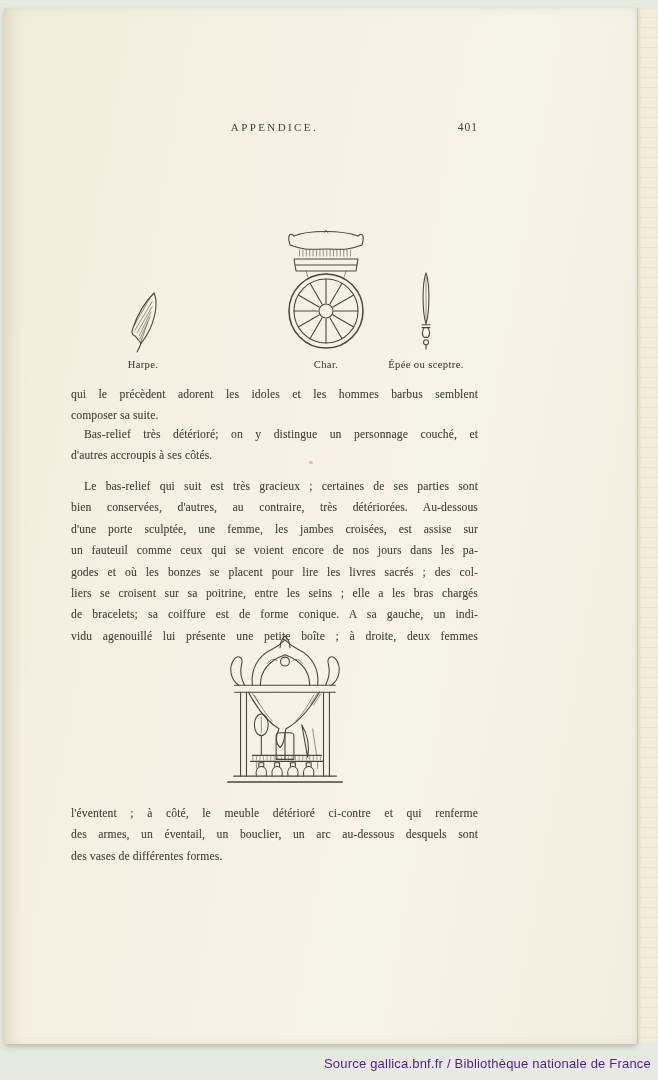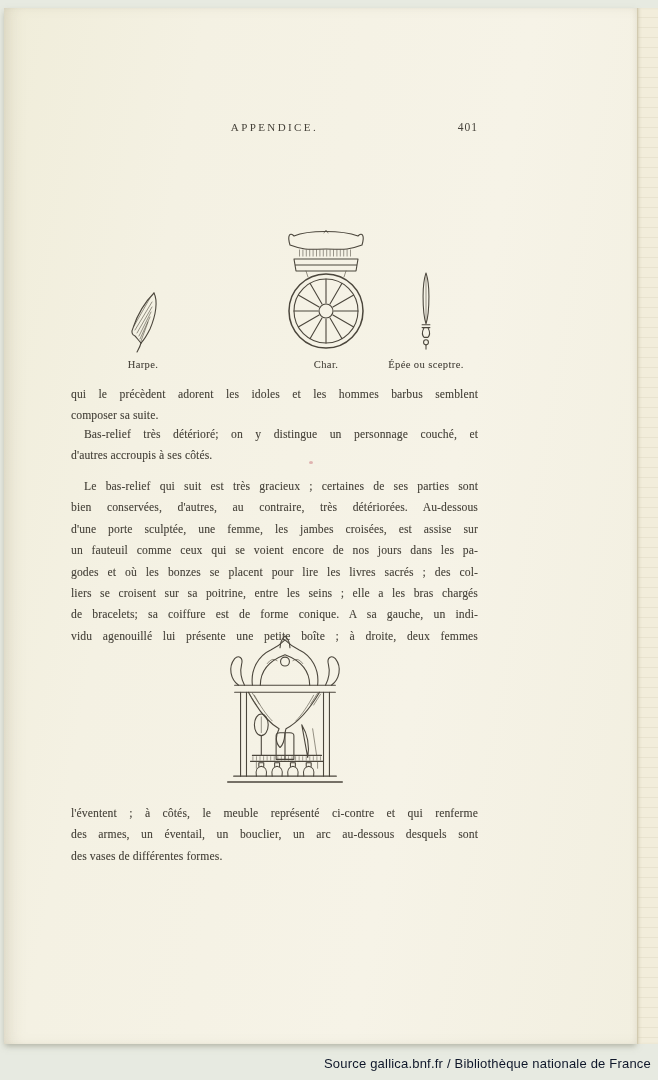--- a/index.html
+++ b/index.html
@@ -179,7 +179,7 @@
   </div>
 
   <div class="para" style="top:795px">
-    <div class="tl">l'éventent ; à côtés, le meuble représenté ci-contre et qui renferme</div>
+    <div class="tl">l'éventent ; à côté, le meuble détérioré ci-contre et qui renferme</div>
     <div class="tl">des armes, un éventail, un bouclier, un arc au-dessous desquels sont</div>
     <div class="tl last">des vases de différentes formes.</div>
   </div>

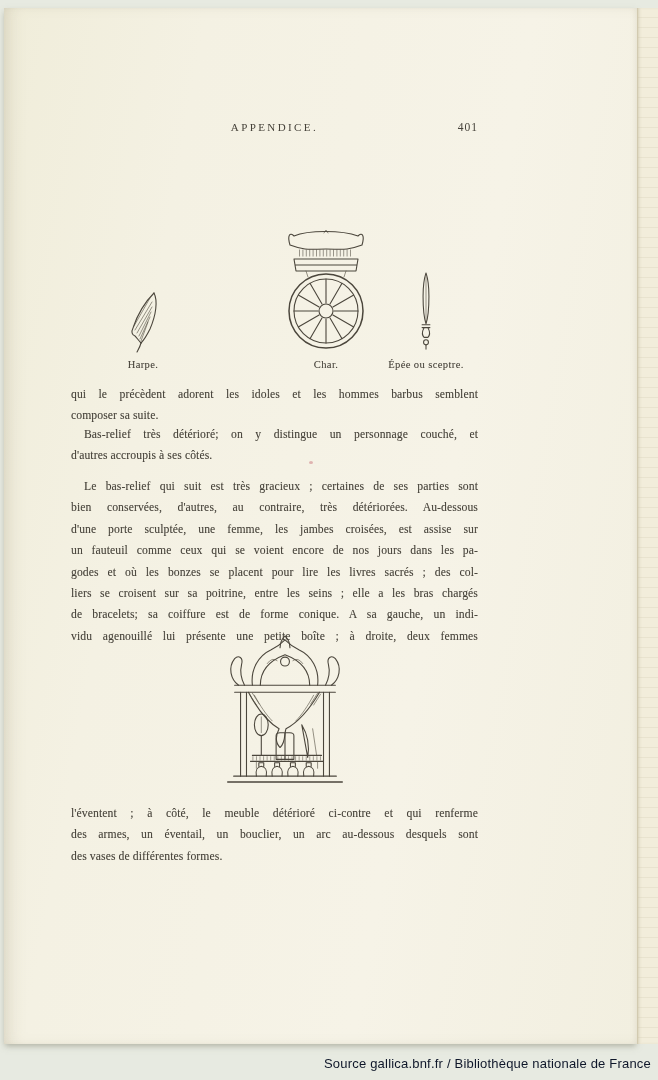--- a/index.html
+++ b/index.html
@@ -67,7 +67,7 @@
   }
   .source-note{
     position:absolute;right:7px;bottom:9px;
-    font-family:"Liberation Sans", sans-serif;font-size:13px;color:#0f172a;
+    font-family:"Liberation Sans", sans-serif;font-size:13px;color:#4c1d95;
     letter-spacing:.2px;
   }
 </style>

